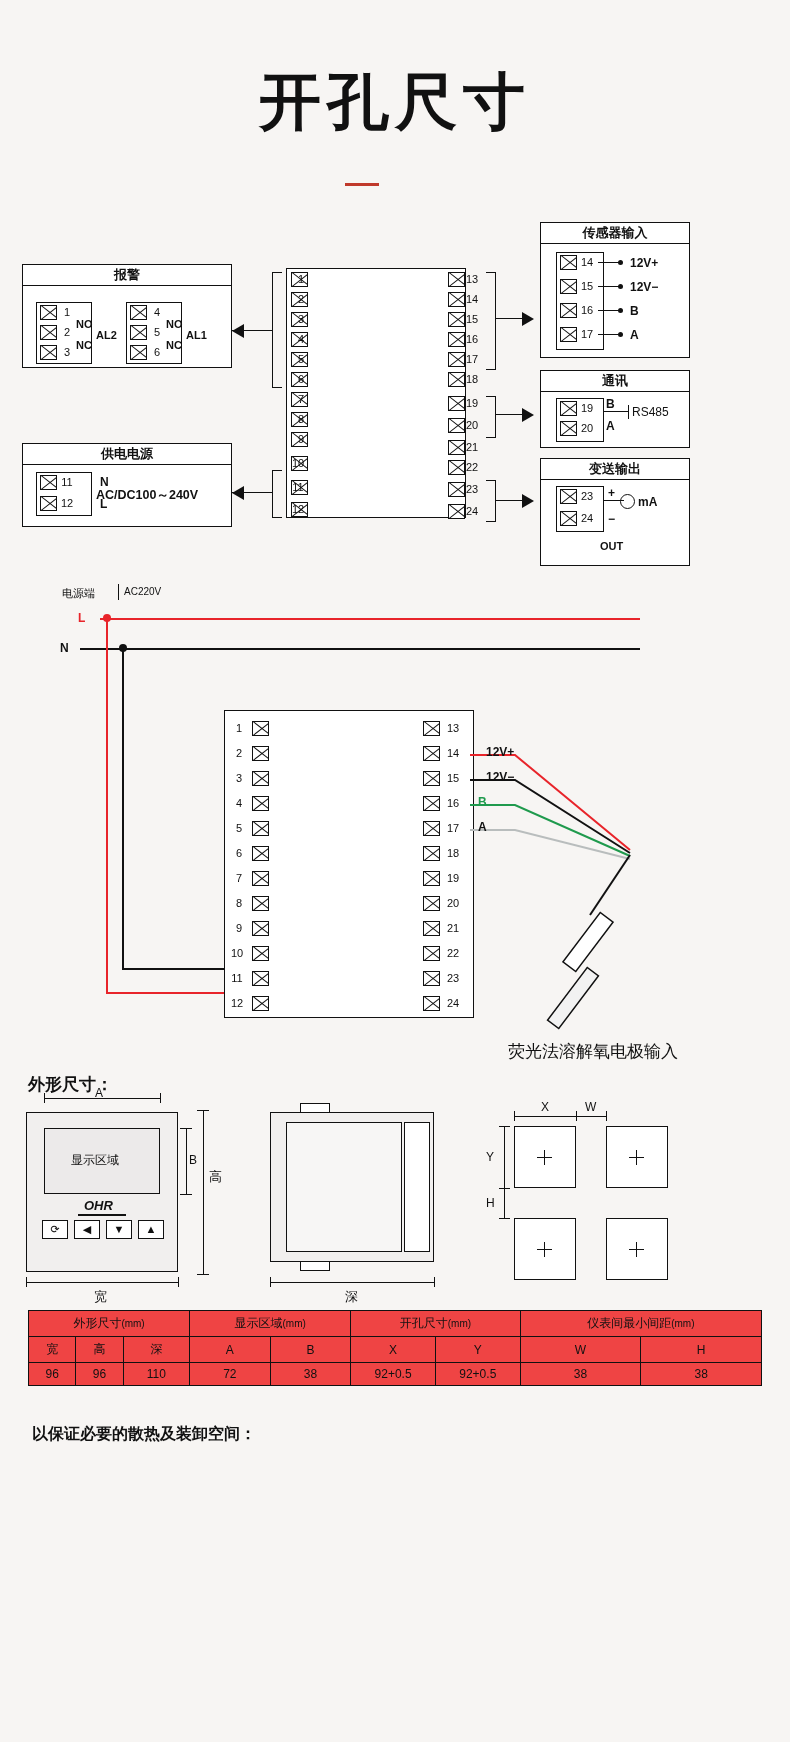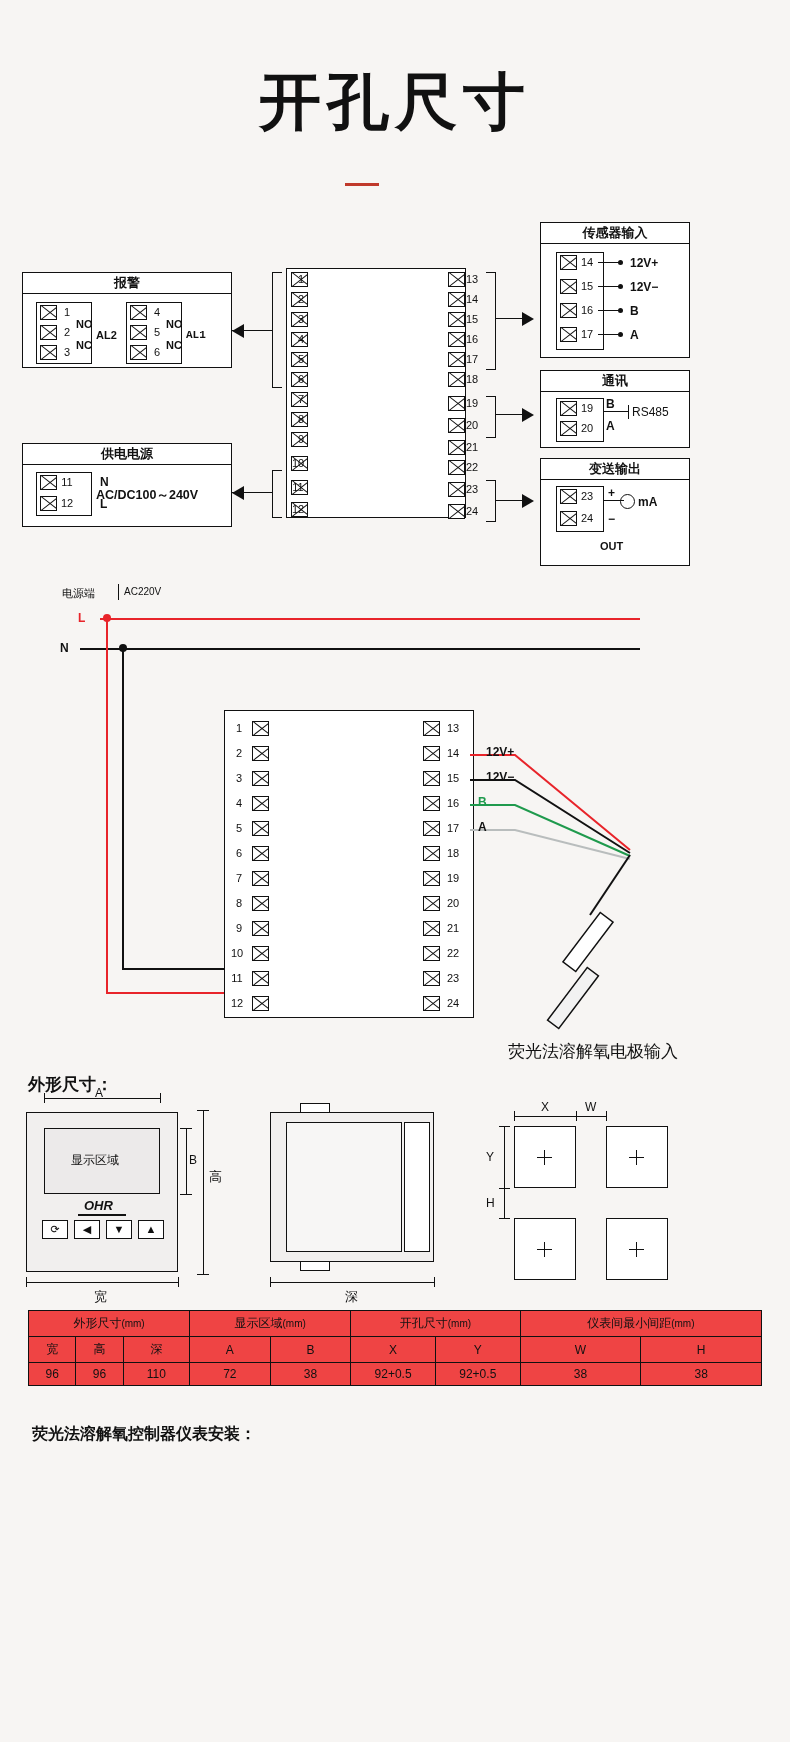--- a/index.html
+++ b/index.html
@@ -97,7 +97,7 @@
   <div class="title-rule"></div>
 
   <div class="box" style="left:22px;top:272px;width:210px;height:96px;"></div>
-  <div class="boxhdr" style="left:22px;top:272px;width:210px;height:22px;">报警</div>
+  <div class="boxhdr" style="left:22px;top:264px;width:210px;height:22px;">报警</div>
 
   <div class="box" style="left:36px;top:302px;width:56px;height:62px;"></div>
   <div class="term" style="left:40px;top:305px;"></div>

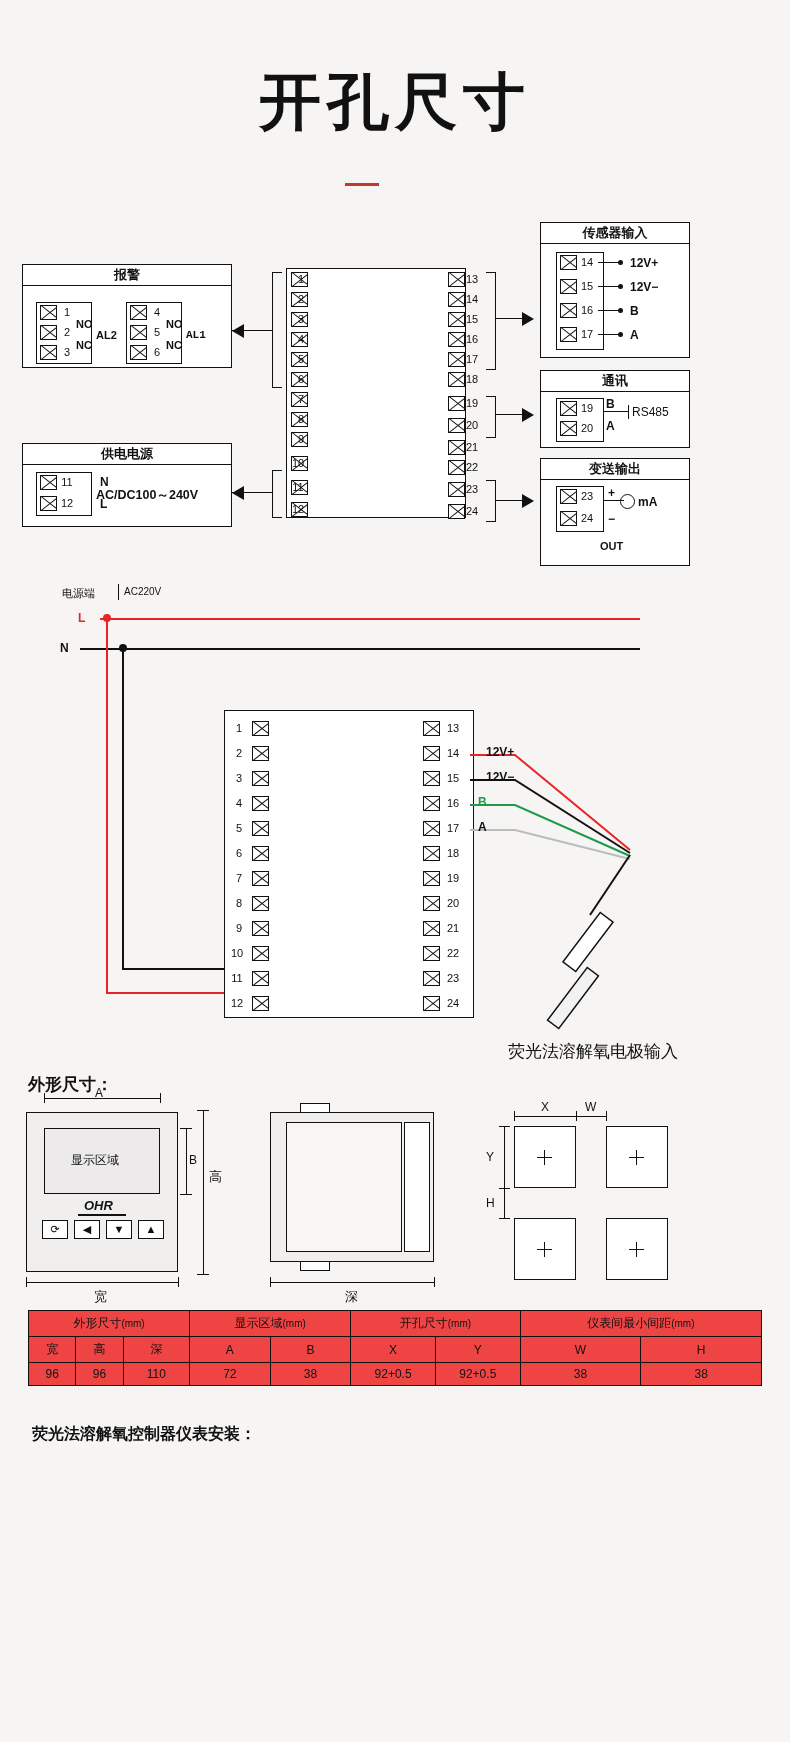--- a/index.html
+++ b/index.html
@@ -119,7 +119,7 @@
   <div class="tnum" style="left:148px;top:346px;">6</div>
   <div class="lbl lbl-b" style="left:166px;top:318px;">NO</div>
   <div class="lbl lbl-b" style="left:166px;top:339px;">NC</div>
-  <div class="lbl lbl-b" style="left:186px;top:329px;font-family:Liberation Mono, monospace;">AL1</div>
+  <div class="lbl lbl-b" style="left:186px;top:329px;">AL1</div>
 
   <div class="line hl" style="left:232px;top:330px;width:18px;"></div>
   <div class="arrow arrow-l" style="left:232px;top:324px;"></div>

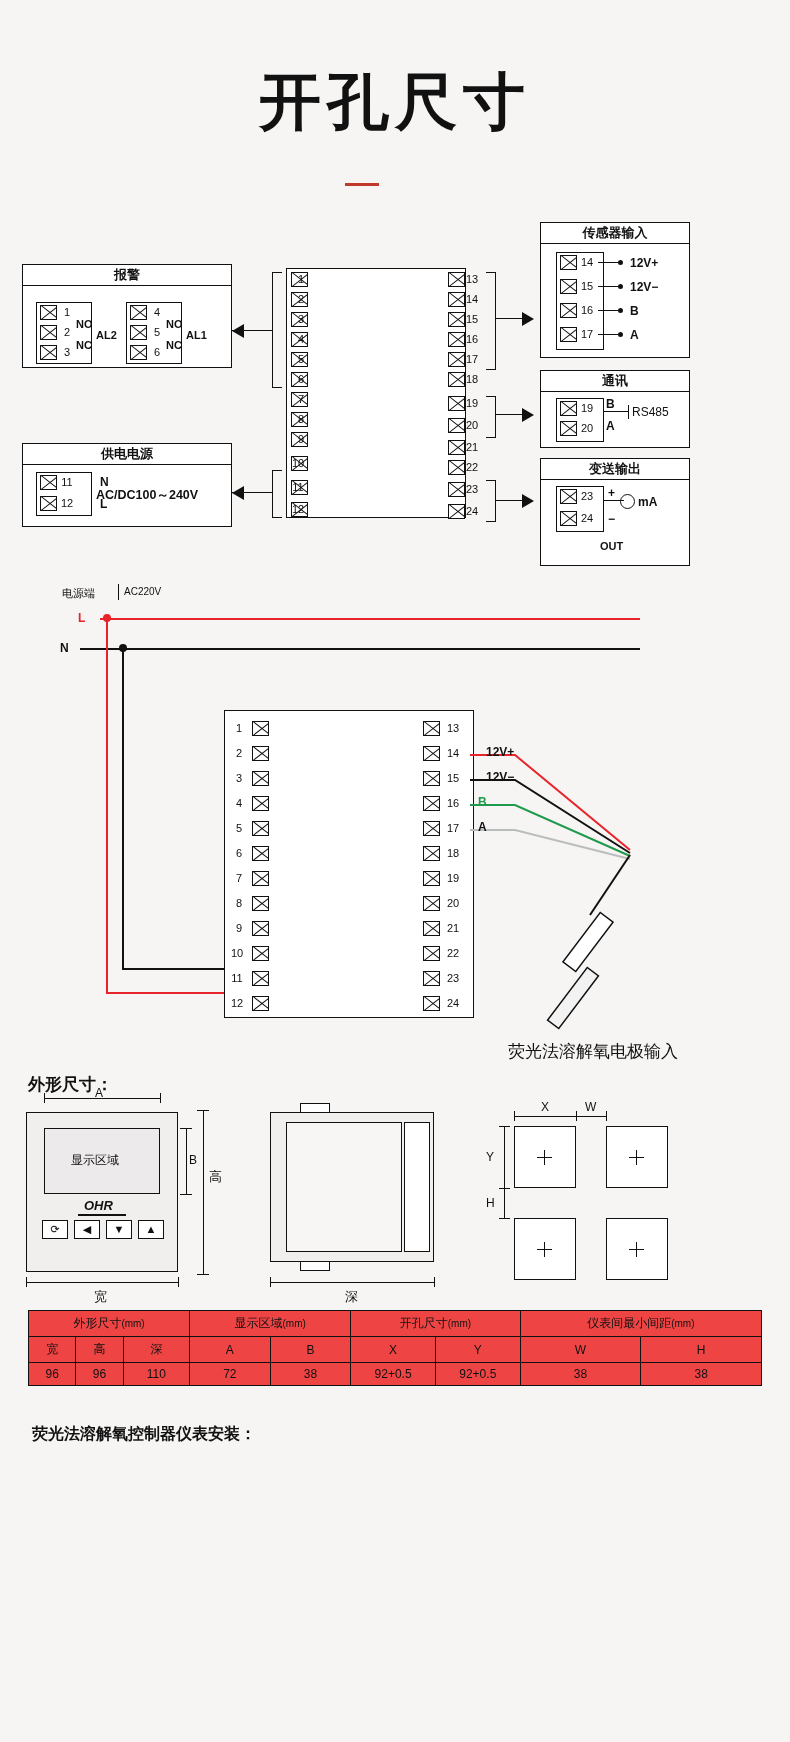--- a/index.html
+++ b/index.html
@@ -442,7 +442,7 @@
   </tbody>
     </table>
 
-  <div class="foot-title" style="left:32px;top:1424px;">荧光法溶解氧控制器仪表安装：</div>
+  <div class="foot-title" style="left:32px;top:1424px;">以保证必要的散热及装卸空间：</div>
 
 </div>
 

